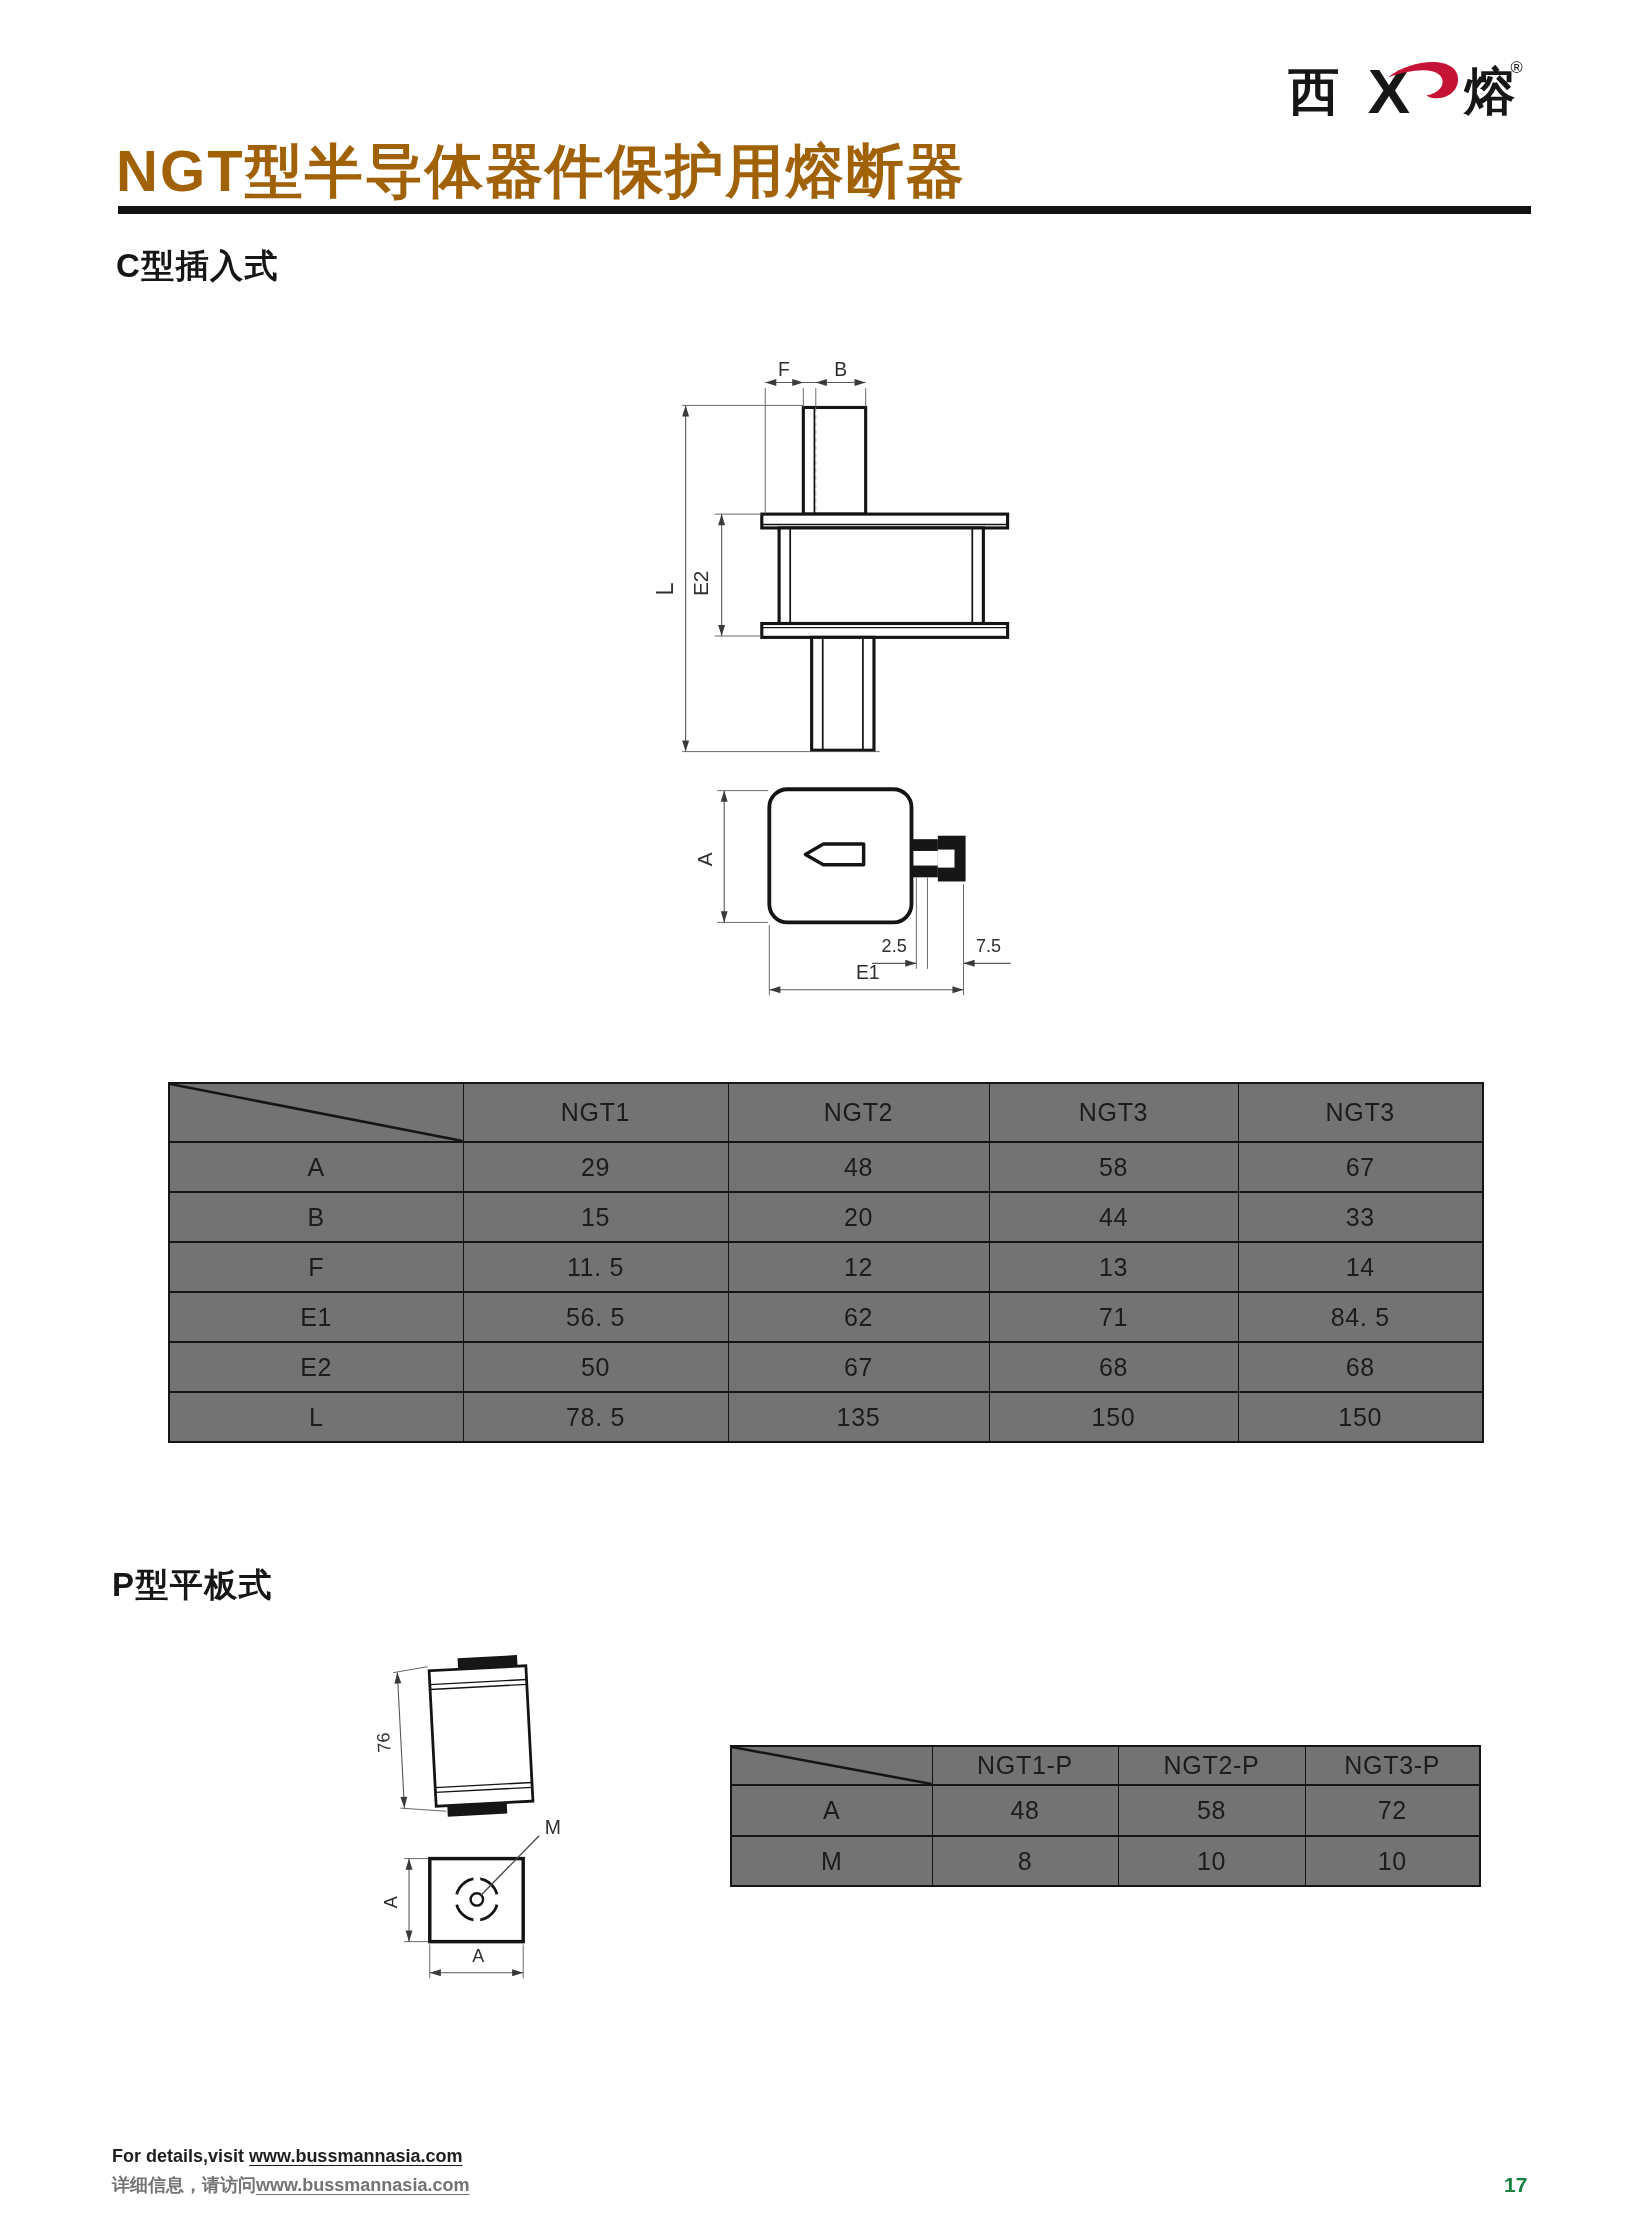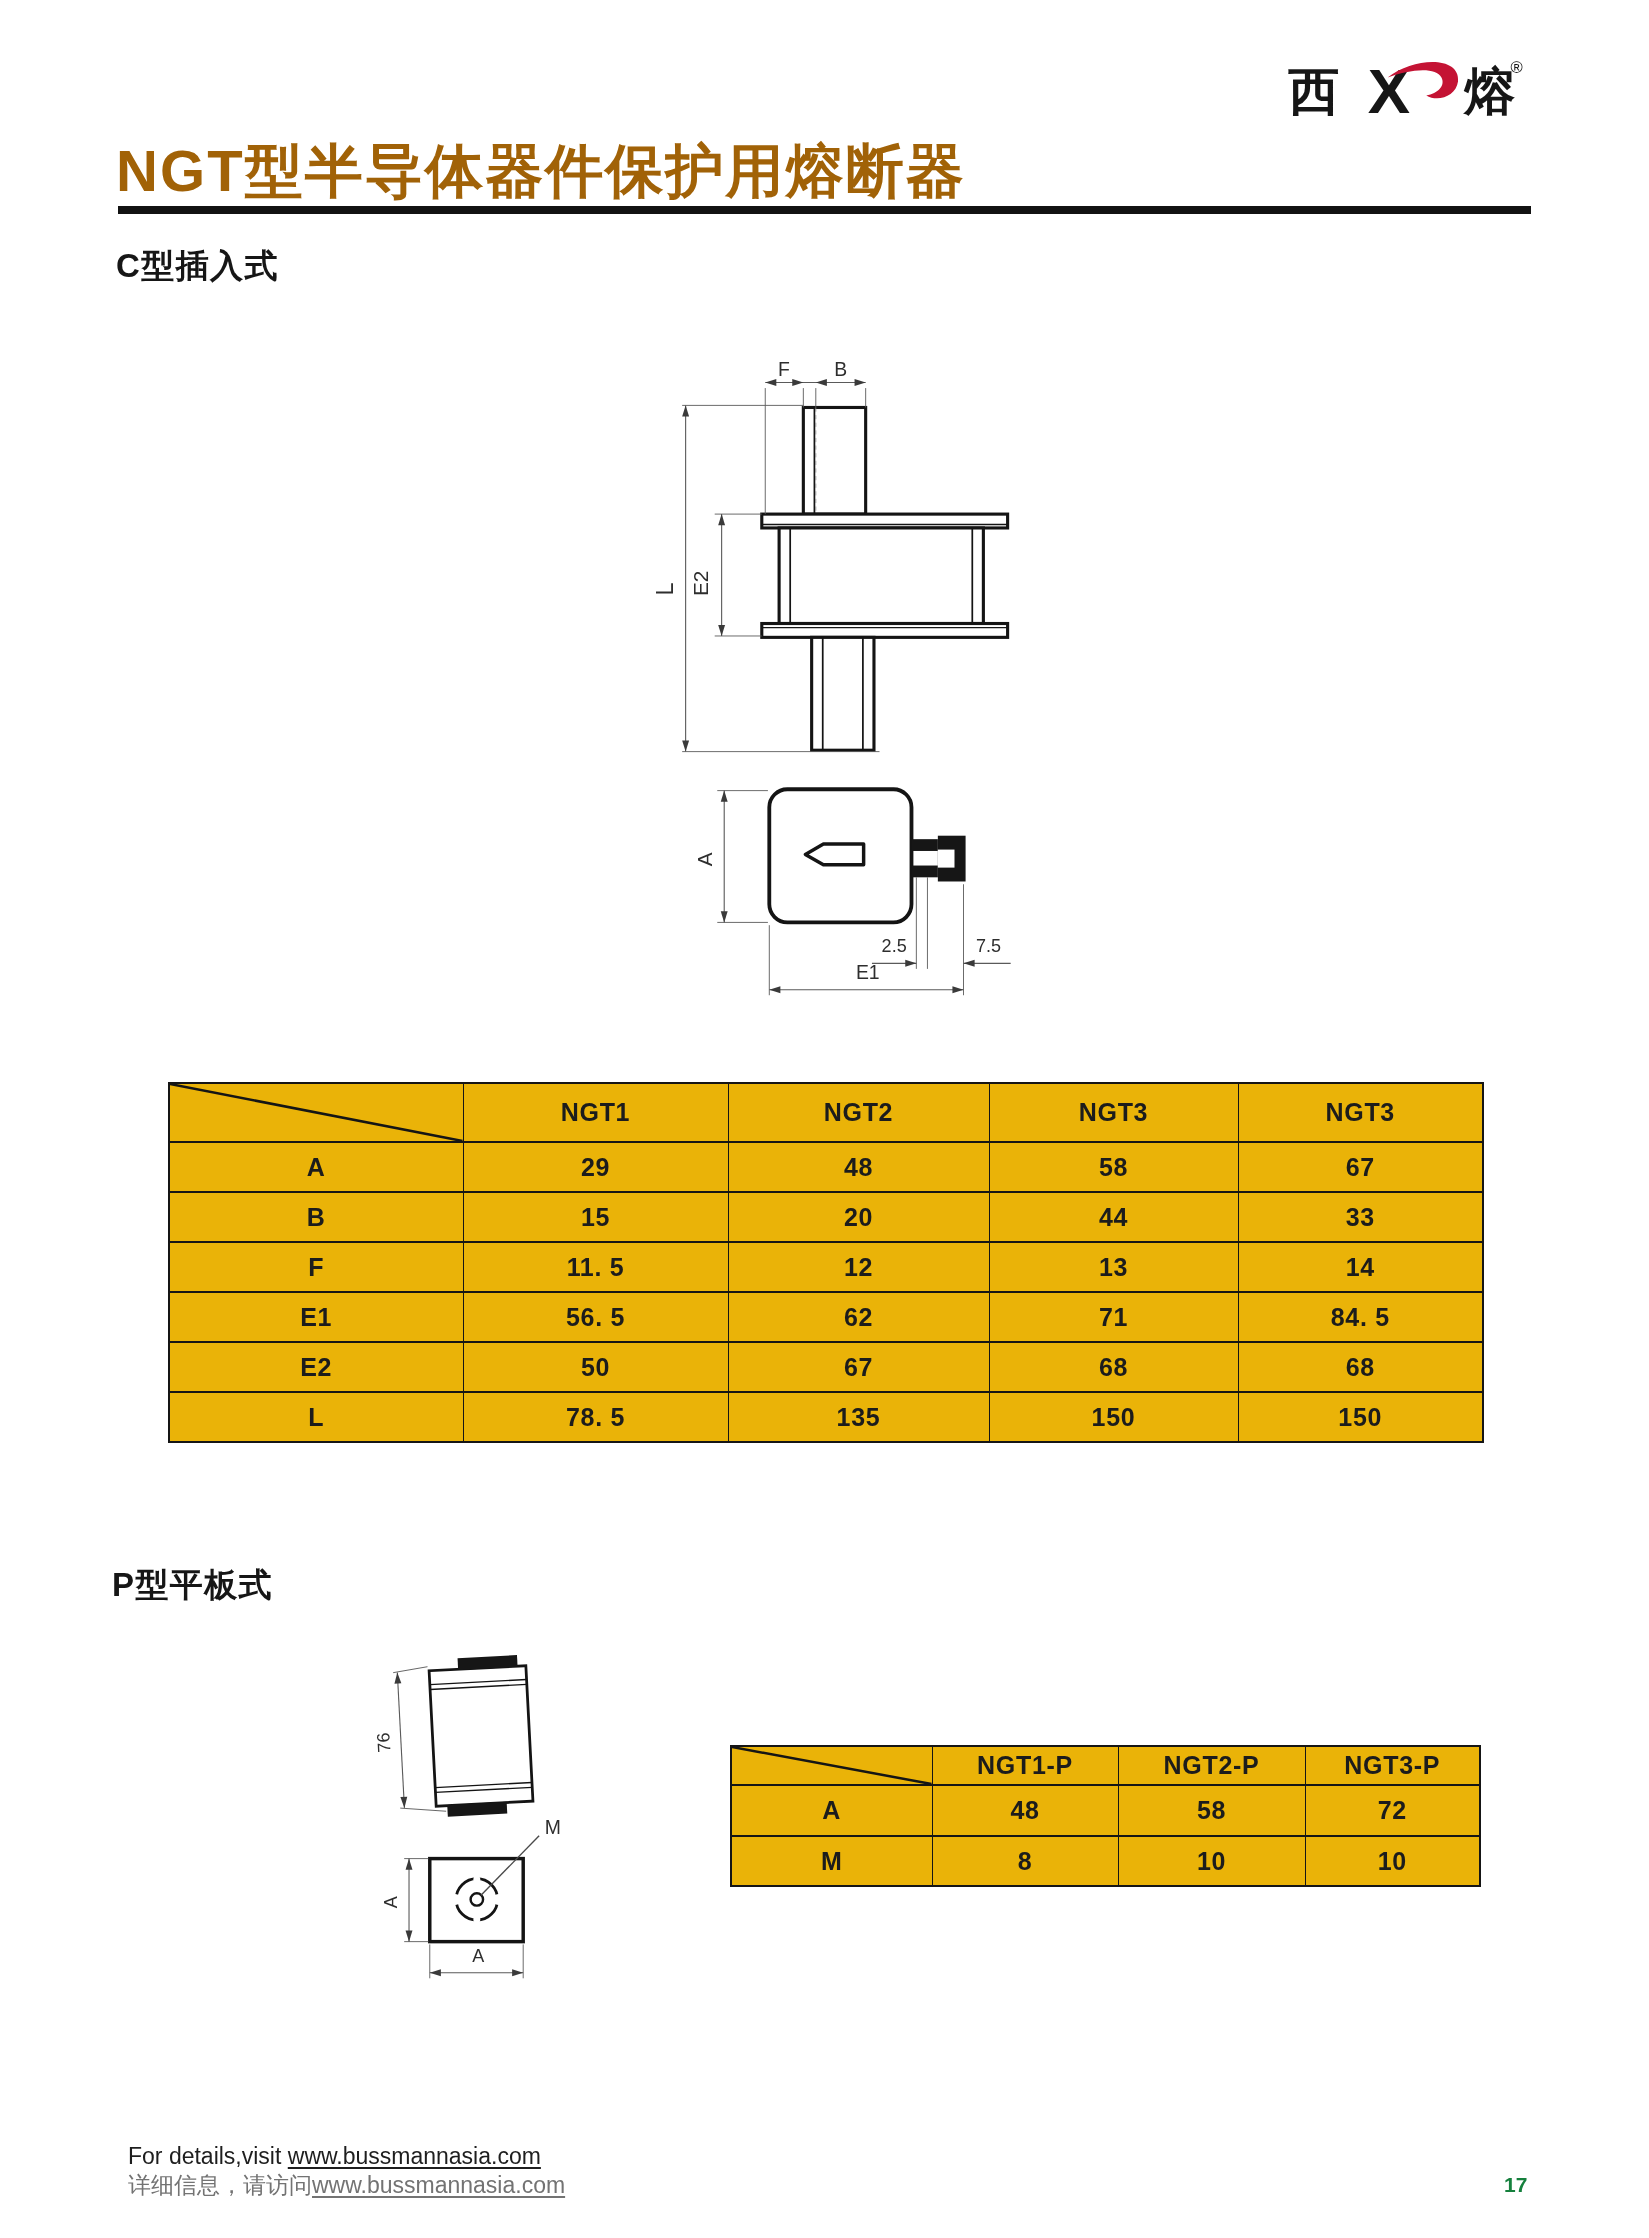--- a/index.html
+++ b/index.html
@@ -15,7 +15,7 @@
   #section-p{left:112px;top:1563px;}
 
   
-  .dim-table{border-collapse:collapse;table-layout:fixed;background:#eab308;border:2.8px solid #151515;font-weight:bold;}
+  .dim-table{border-collapse:collapse;table-layout:fixed;background:#737373;border:2.8px solid #151515;}
   .dim-table td{border:1.4px solid #151515;border-top-width:2.8px;border-bottom-width:2.8px;
     text-align:center;vertical-align:middle;font-size:25px;letter-spacing:0.7px;color:#1c1c1c;padding:0;}
   .hdr-diag{position:relative;}

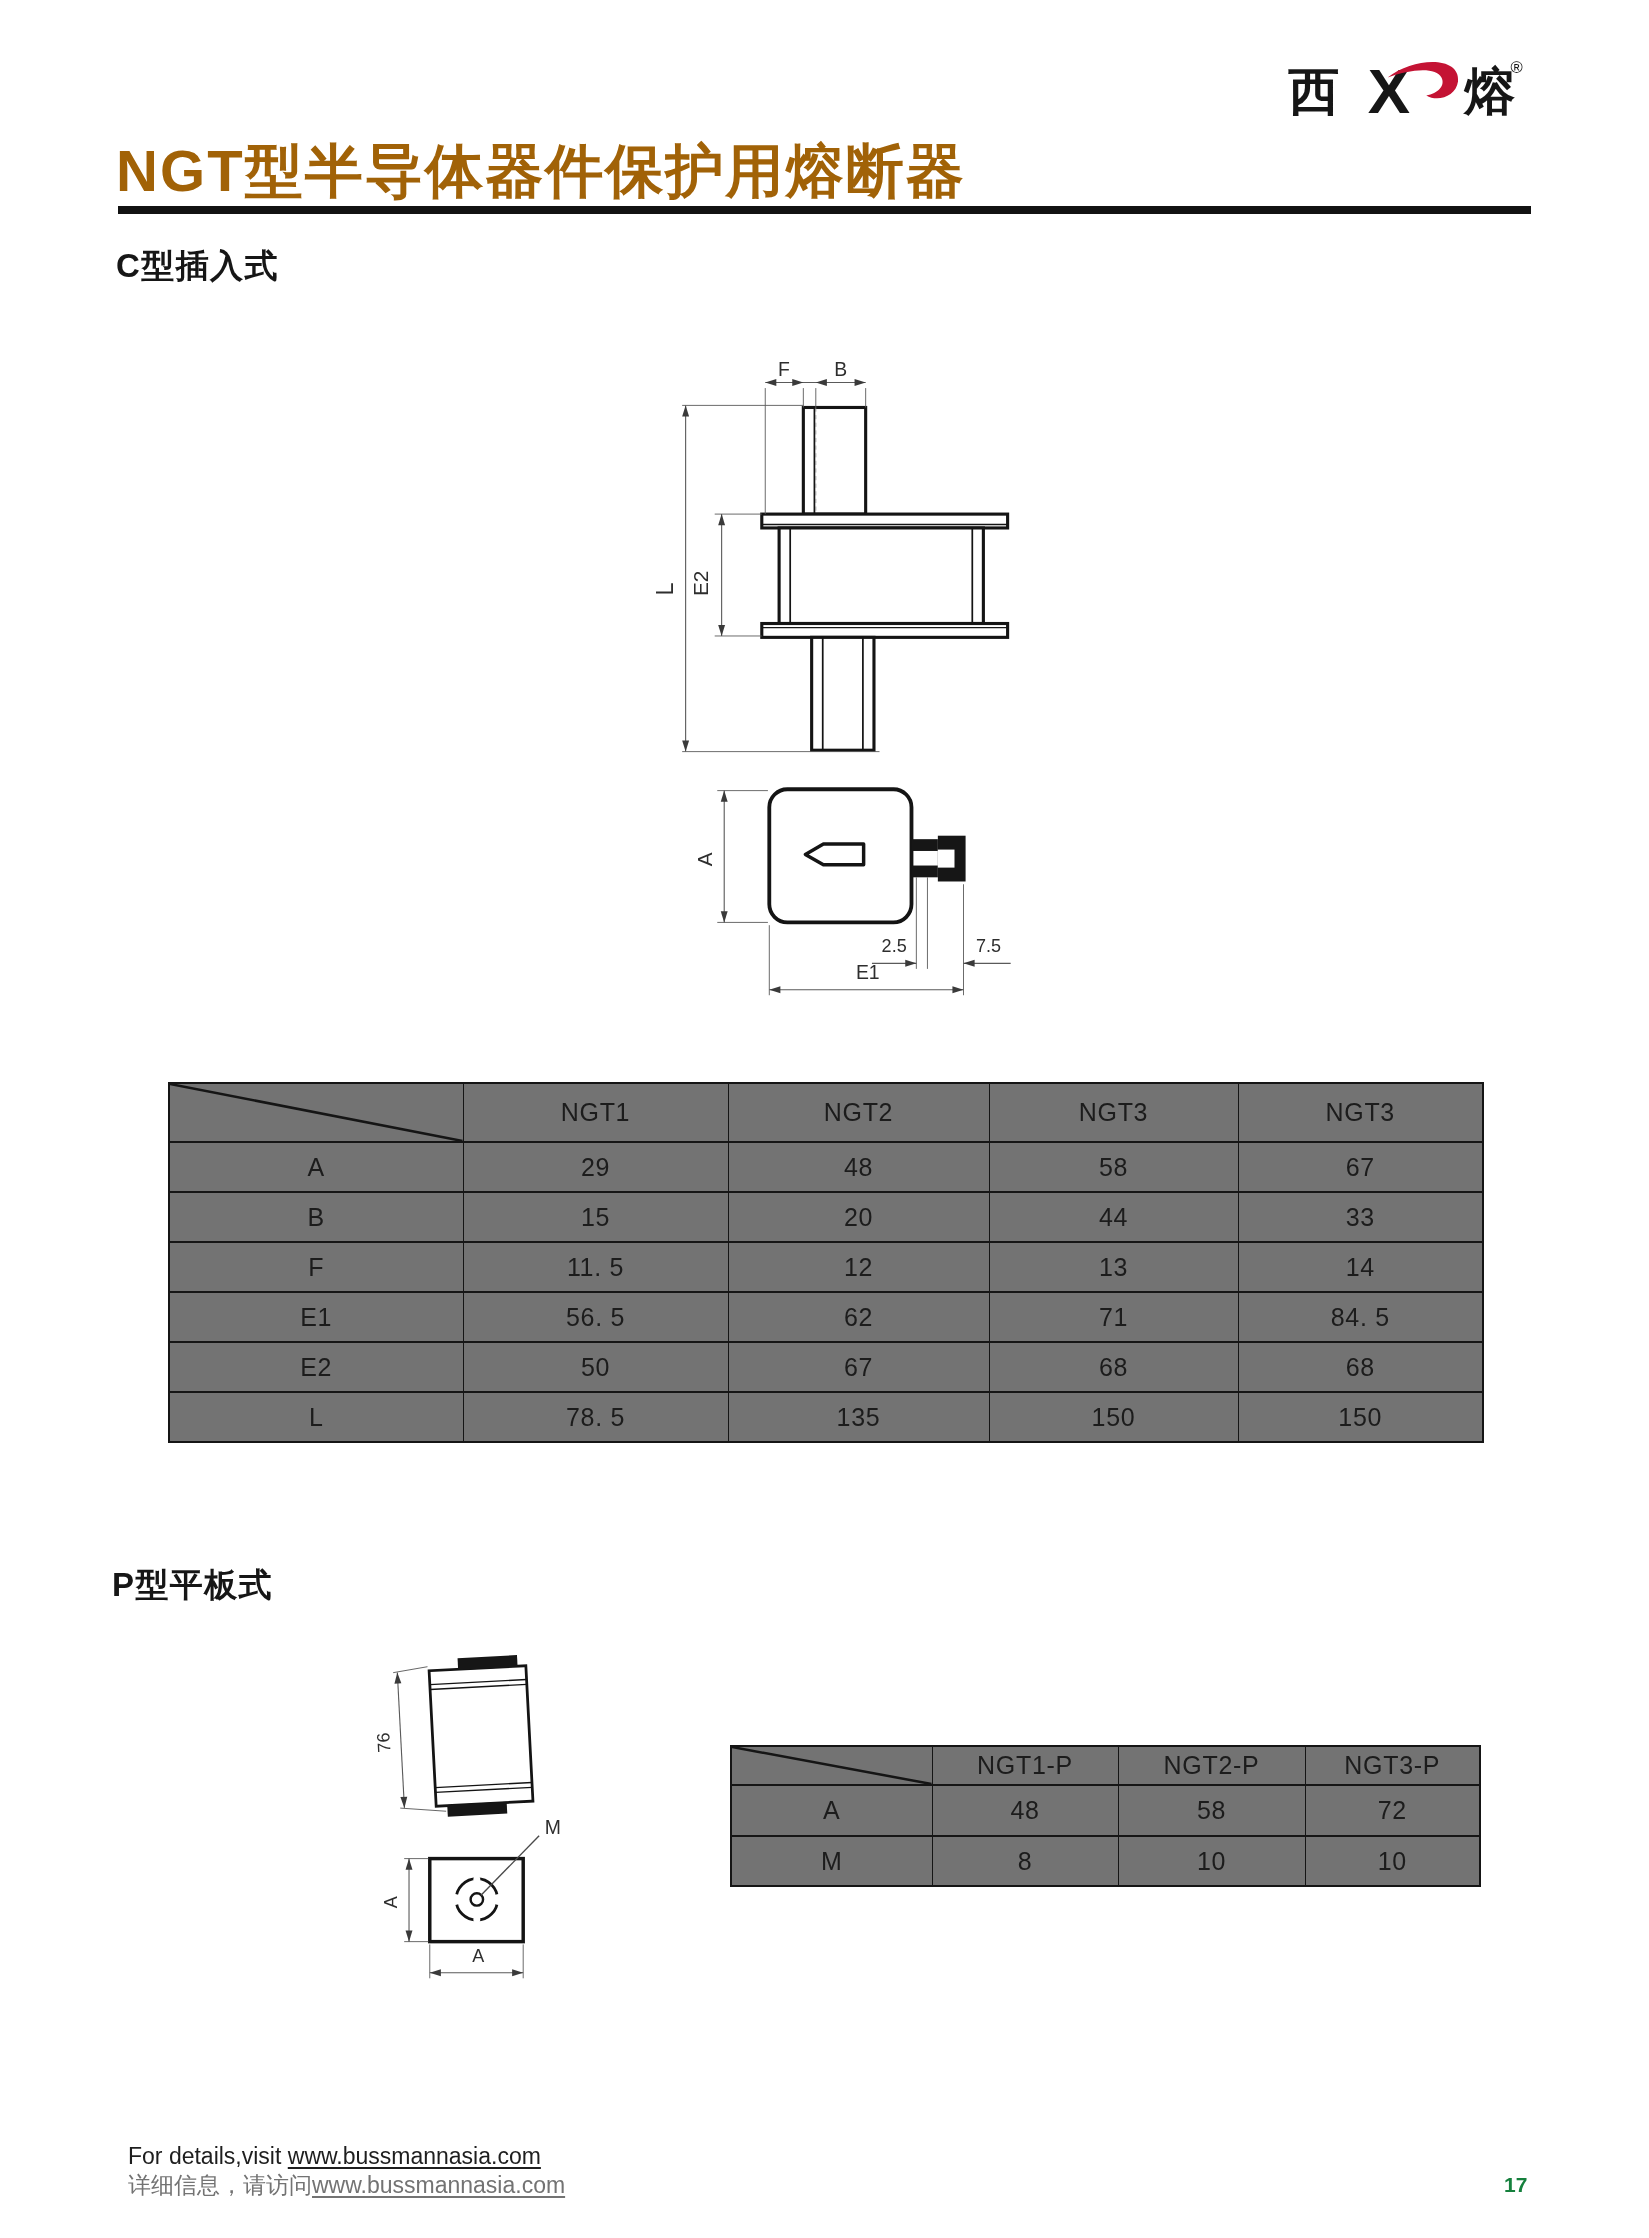--- a/index.html
+++ b/index.html
@@ -22,7 +22,7 @@
   .hdr-diag svg{position:absolute;left:0;top:0;width:100%;height:100%;}
 
   
-  #footer{left:128px;top:2142px;font-size:23px;line-height:29px;color:#1e1e1e;white-space:nowrap;}
+  #footer{left:112px;top:2142px;font-size:18px;line-height:29px;color:#1e1e1e;white-space:nowrap;font-weight:bold;}
   #footer .url{text-decoration:underline;text-underline-offset:2.8px;}
   #footer .zh-line{color:#737373;}
   #page-number{left:1504px;top:2173px;font-size:21px;color:#15803d;font-weight:600;}

